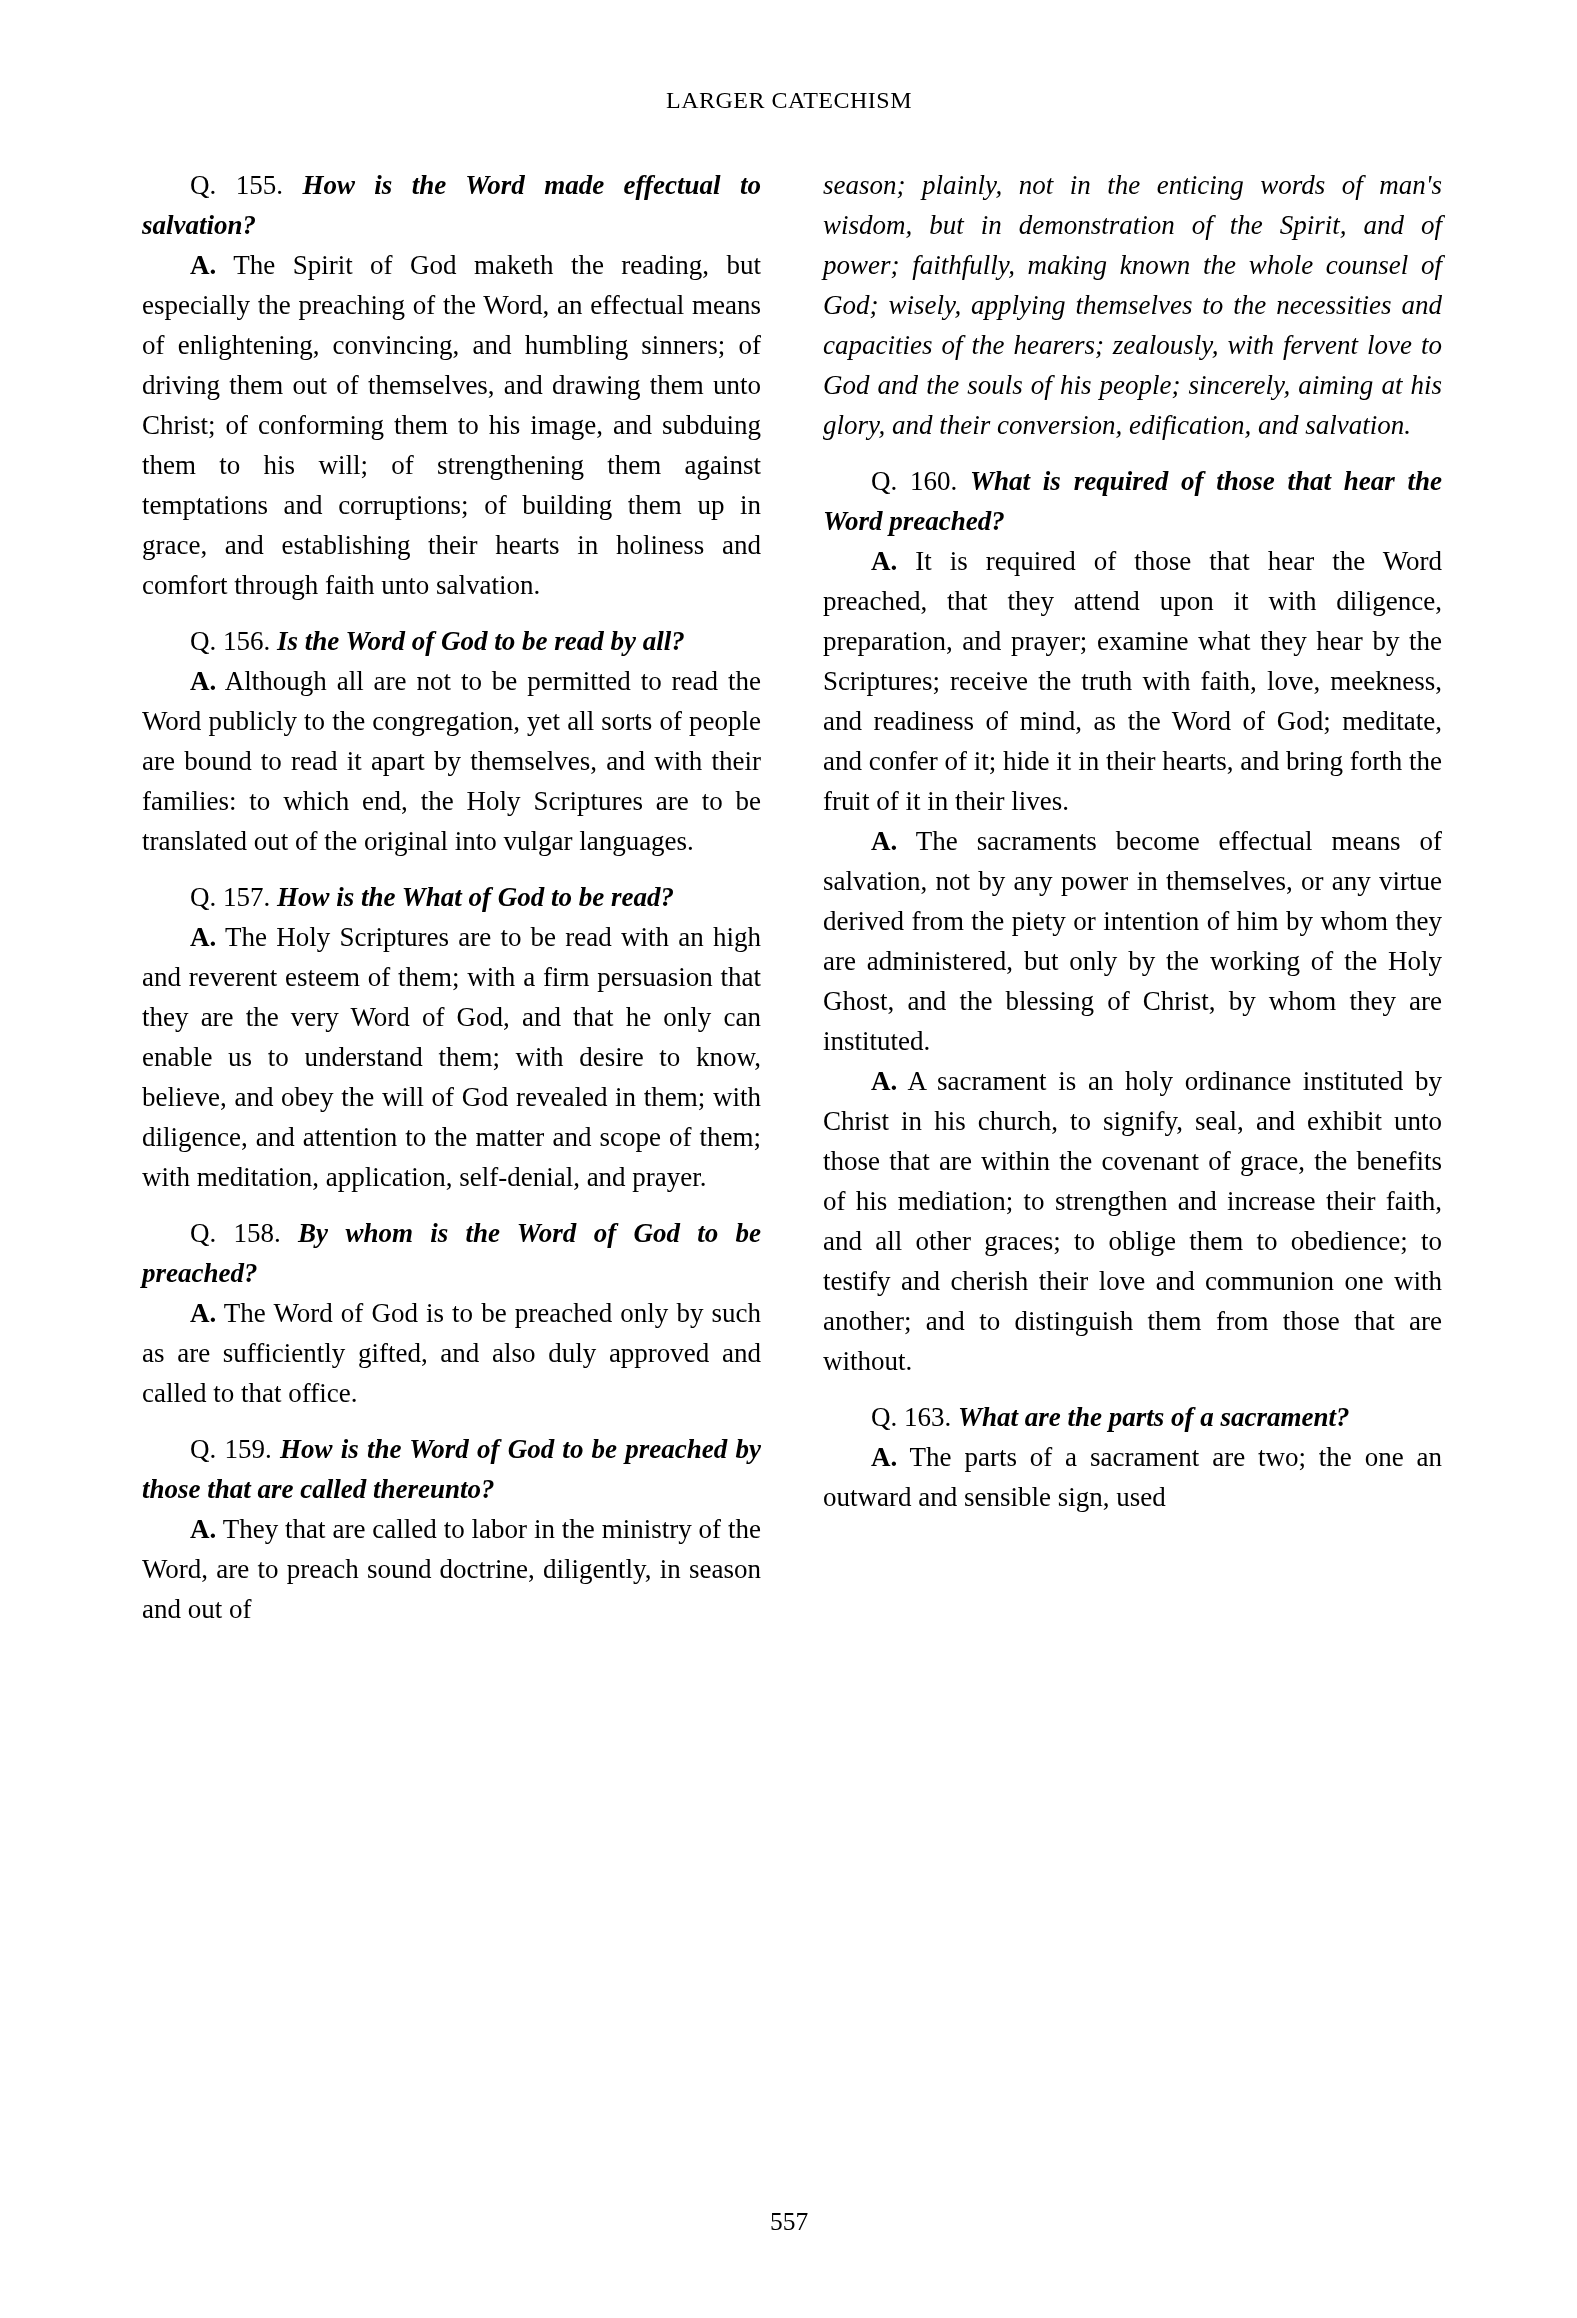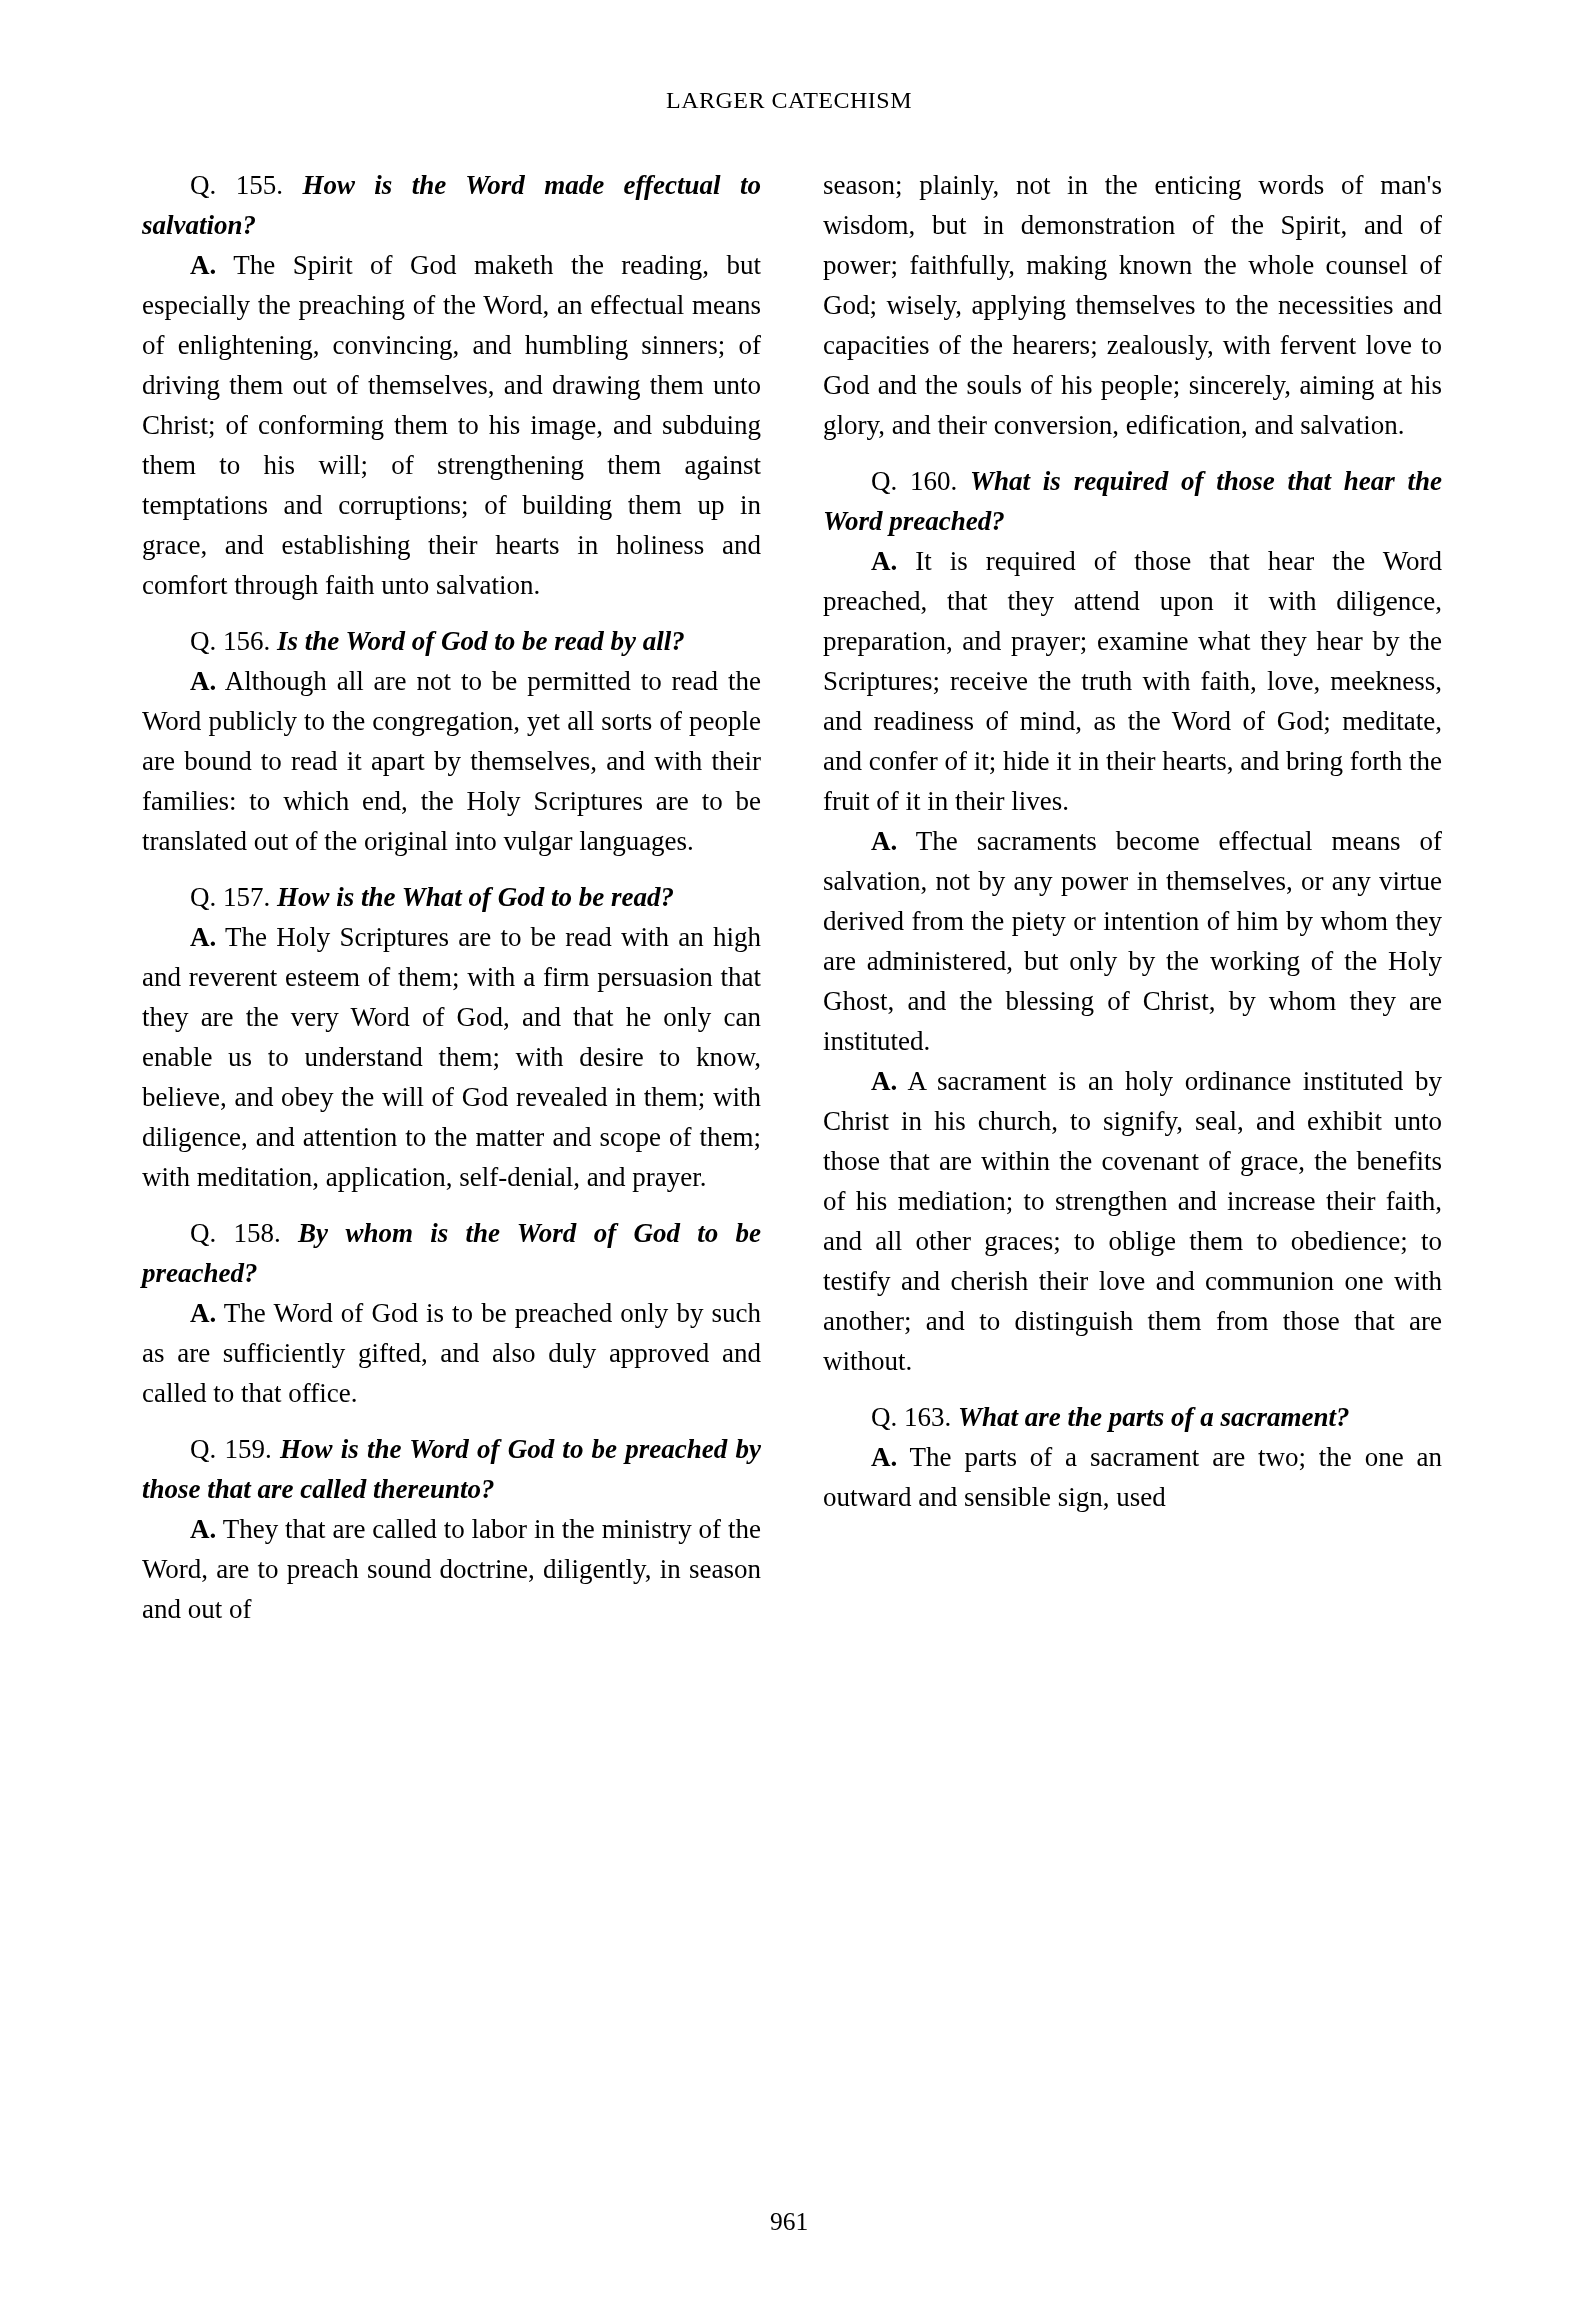--- a/index.html
+++ b/index.html
@@ -142,7 +142,7 @@
 
     <div class="col">
 
-      <p class="apara" style="text-indent:0;">
+      <p class="apara" style="text-indent:0;font-style:italic;">
         <span>season; plainly, not in the enticing words of man's wisdom, but in demonstration of the Spirit, and of power; faithfully, making known the whole counsel of God; wisely, applying themselves to the necessities and capacities of the hearers; zealously, with fervent love to God and the souls of his people; sincerely, aiming at his glory, and their conversion, edification, and salvation.</span>
       </p>
 

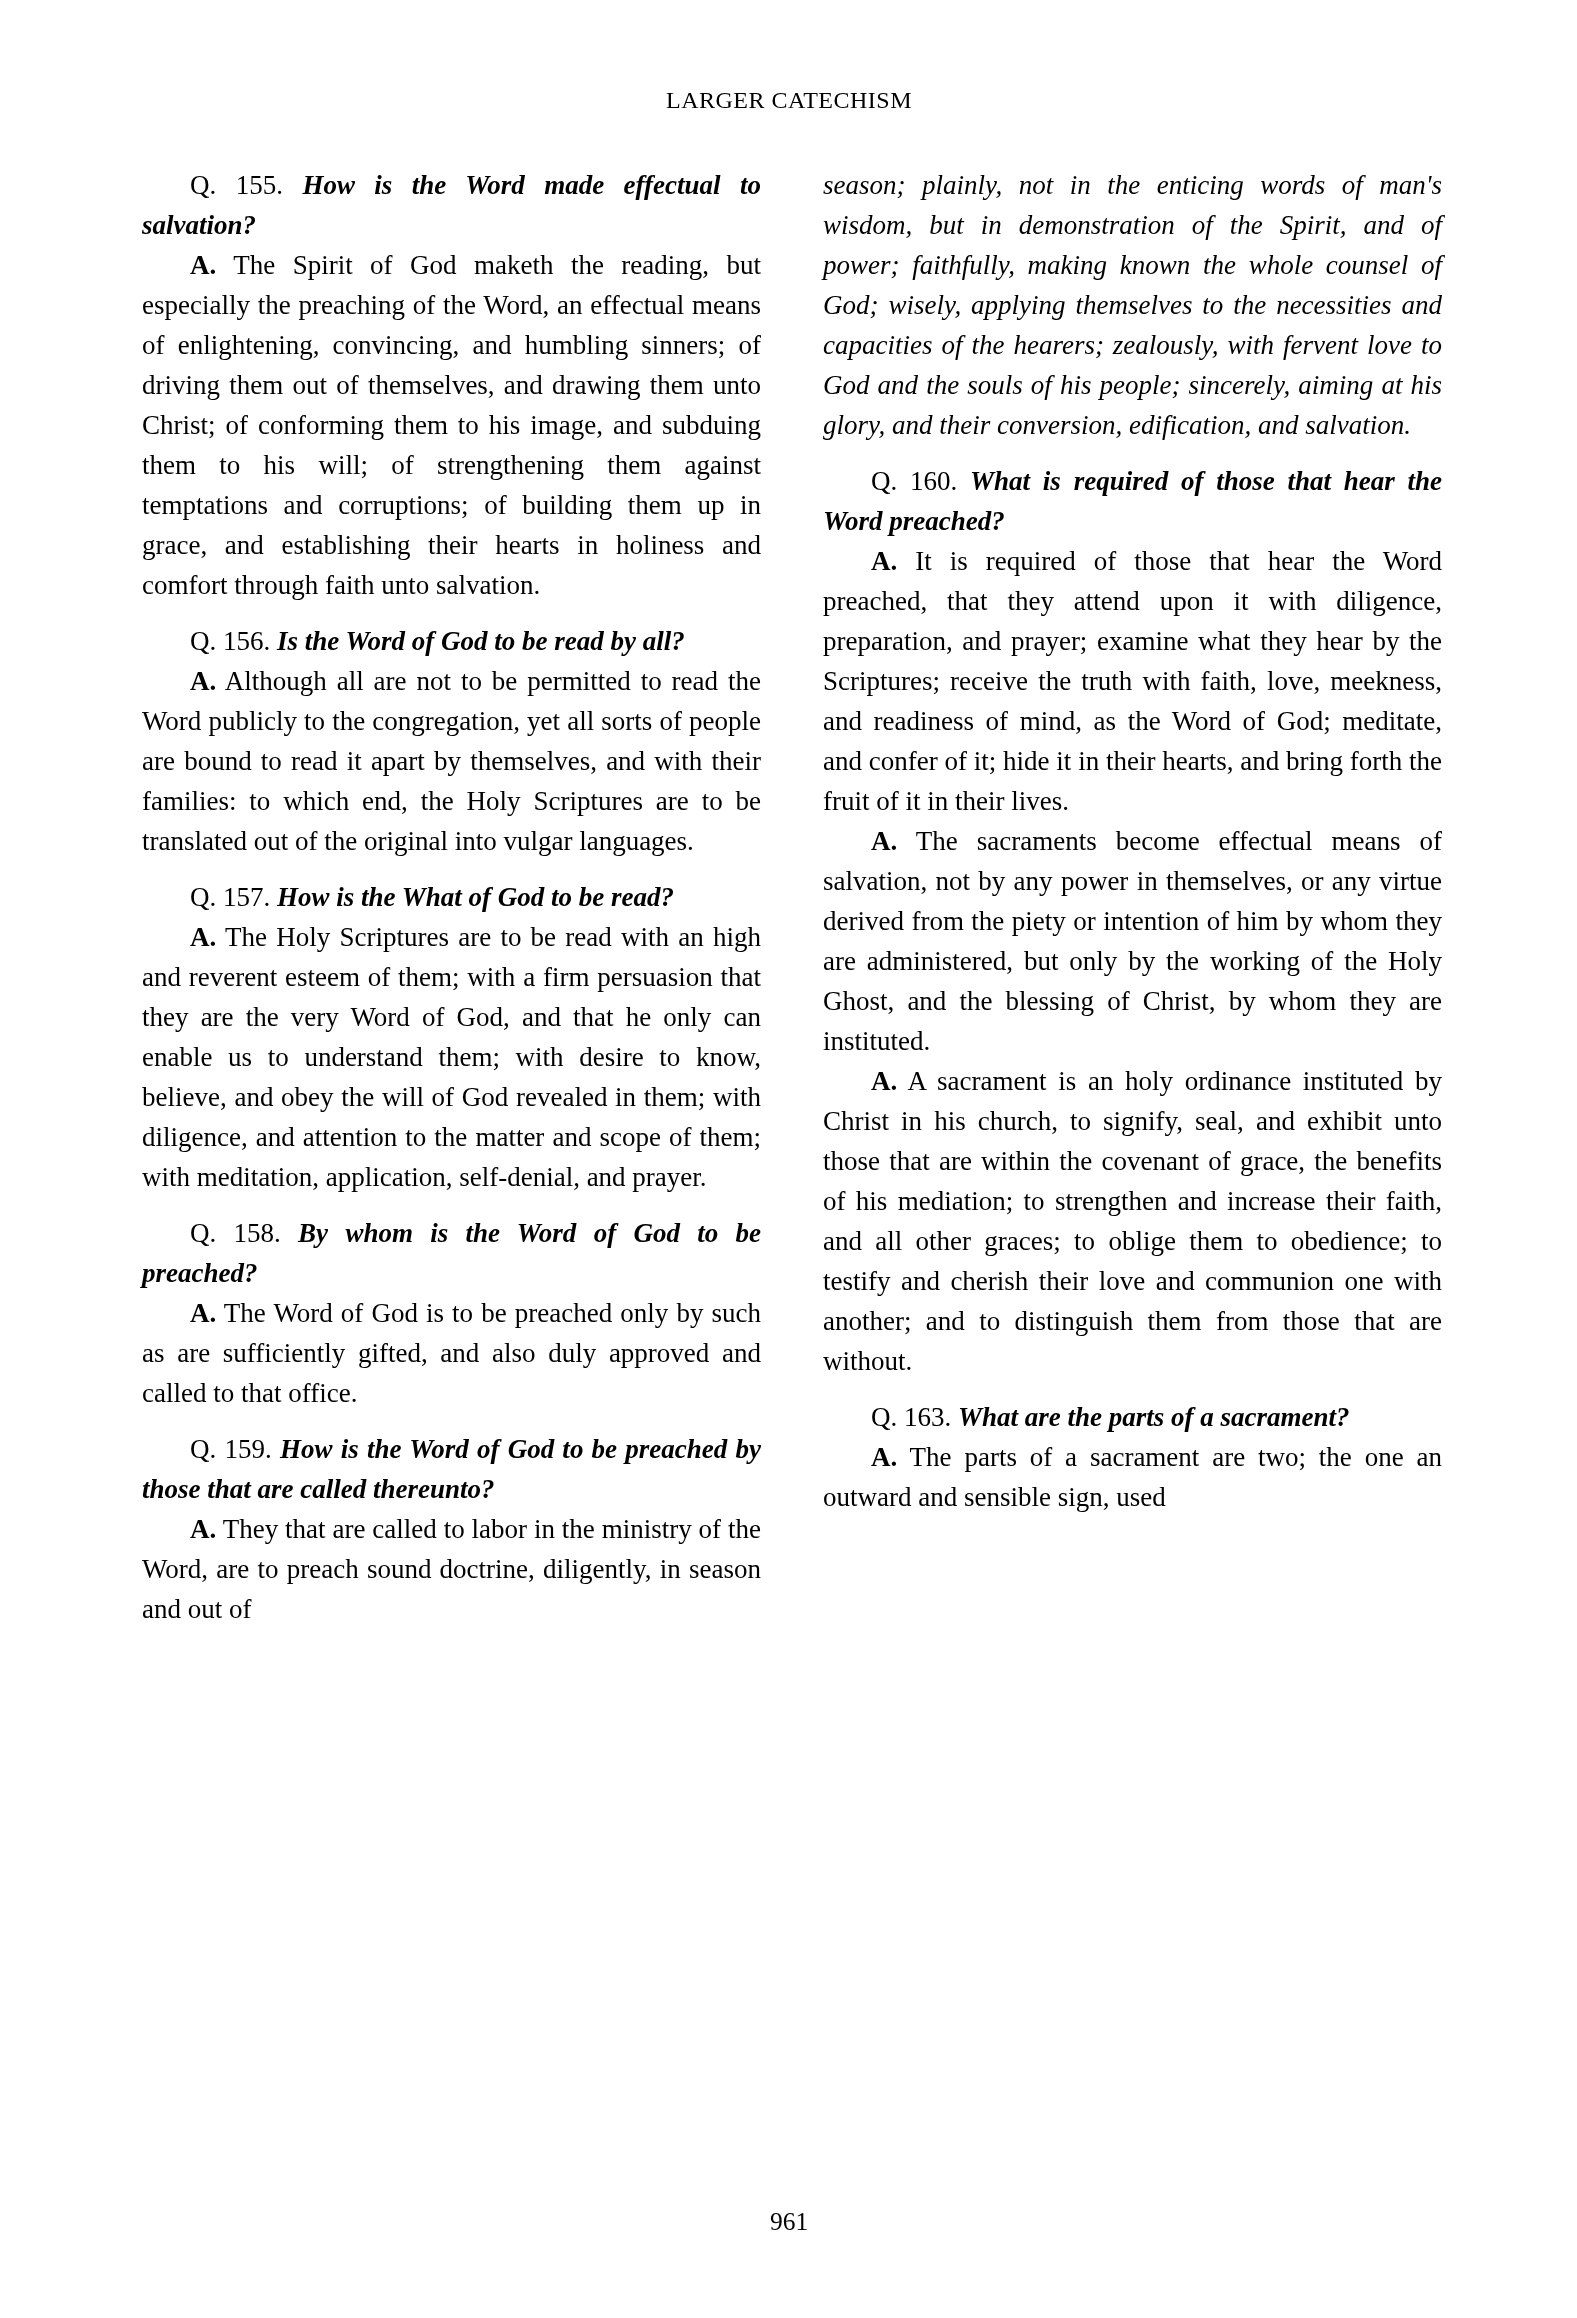--- a/index.html
+++ b/index.html
@@ -178,7 +178,7 @@
 
   </div>
 
-  <div class="folio">961</div>
+  <div class="folio">557</div>
 
 </div>
 

